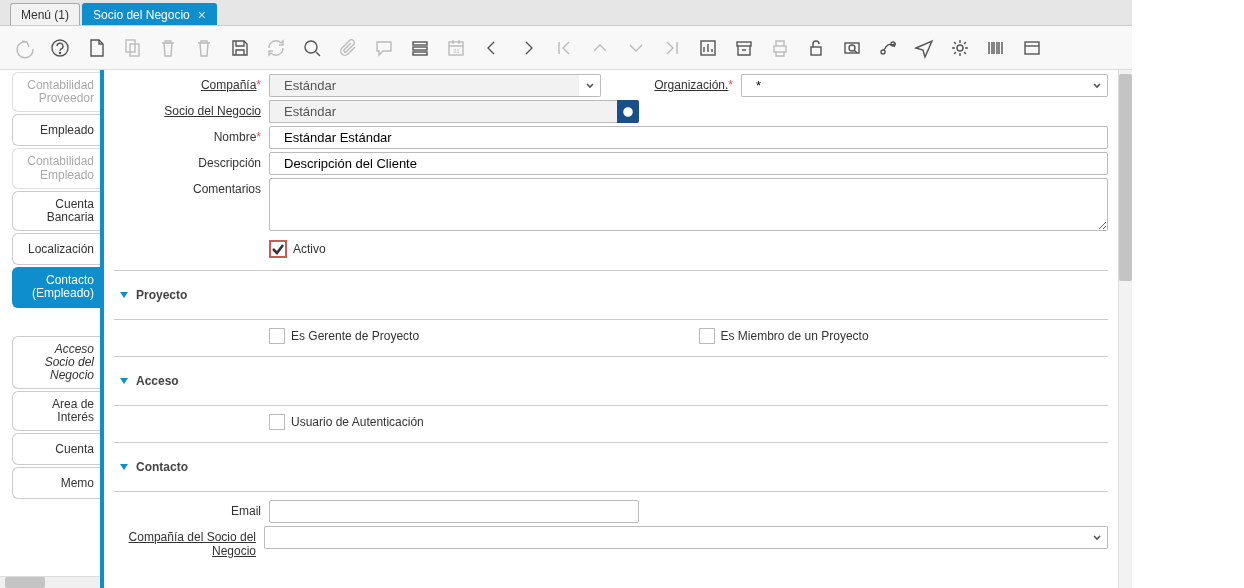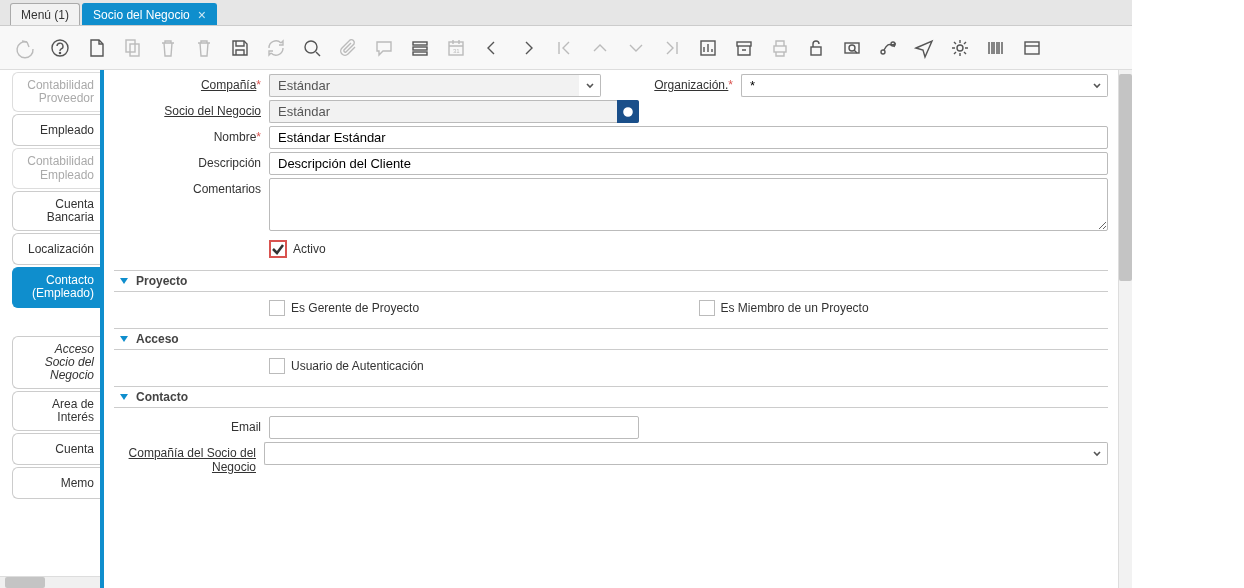--- a/index.html
+++ b/index.html
@@ -86,7 +86,7 @@
 input.text, select, textarea {
   width: 100%;
   border: 1px solid #bbb;
-  padding: 3px 8px;
+  padding: 3px 14px;
   font-size: 13px;
   font-family: inherit;
   border-radius: 2px;

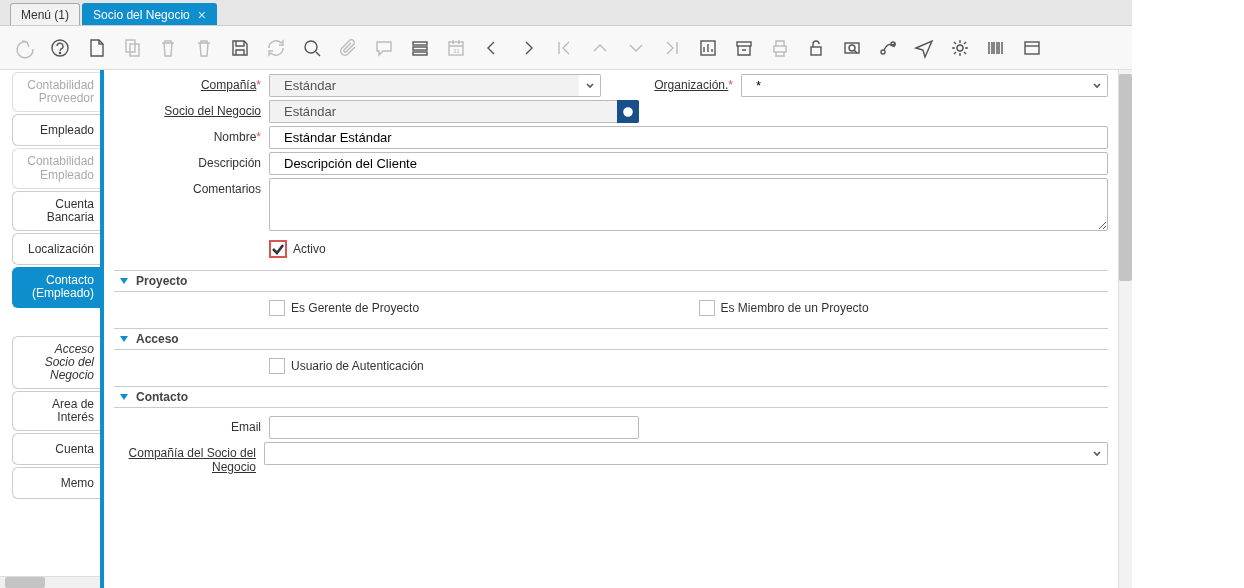--- a/index.html
+++ b/index.html
@@ -112,7 +112,7 @@
 
 .section-hdr {
   border-top:1px solid #ccc; border-bottom:1px solid #ccc;
-  padding: 3px 6px; display:flex; align-items:center;
+  padding: 17px 6px; display:flex; align-items:center;
   margin: 12px 0 8px 0;
   font-weight:bold; color:#444;
 }

